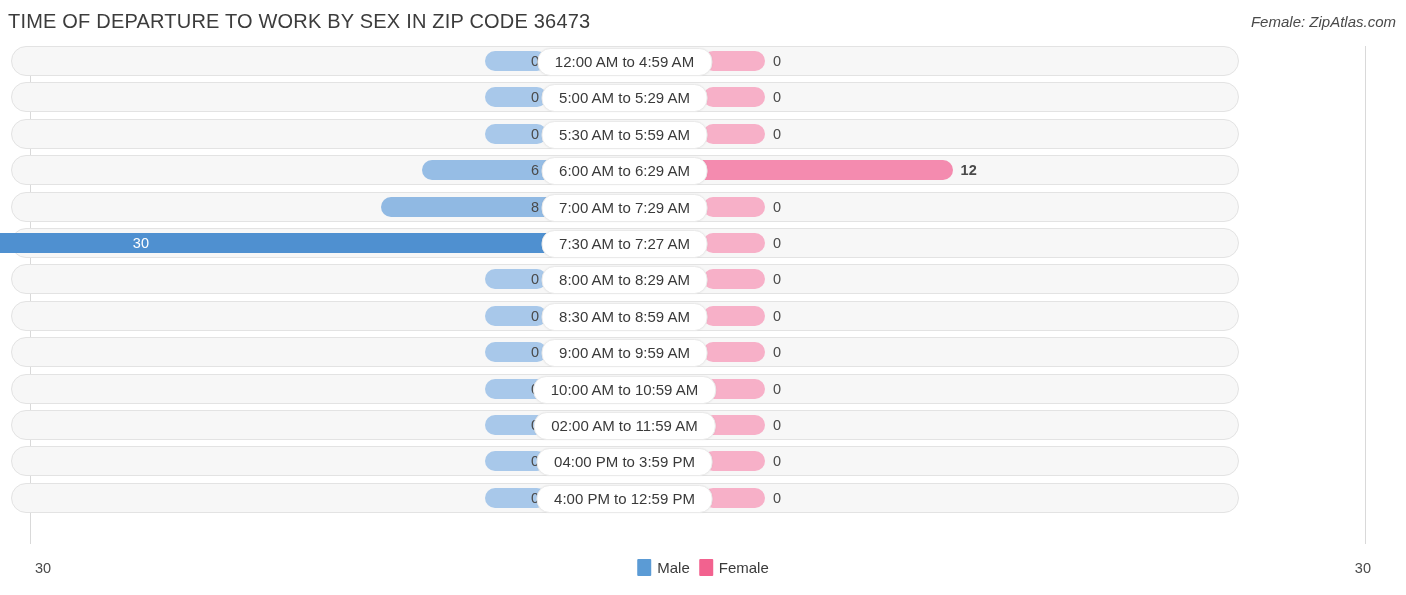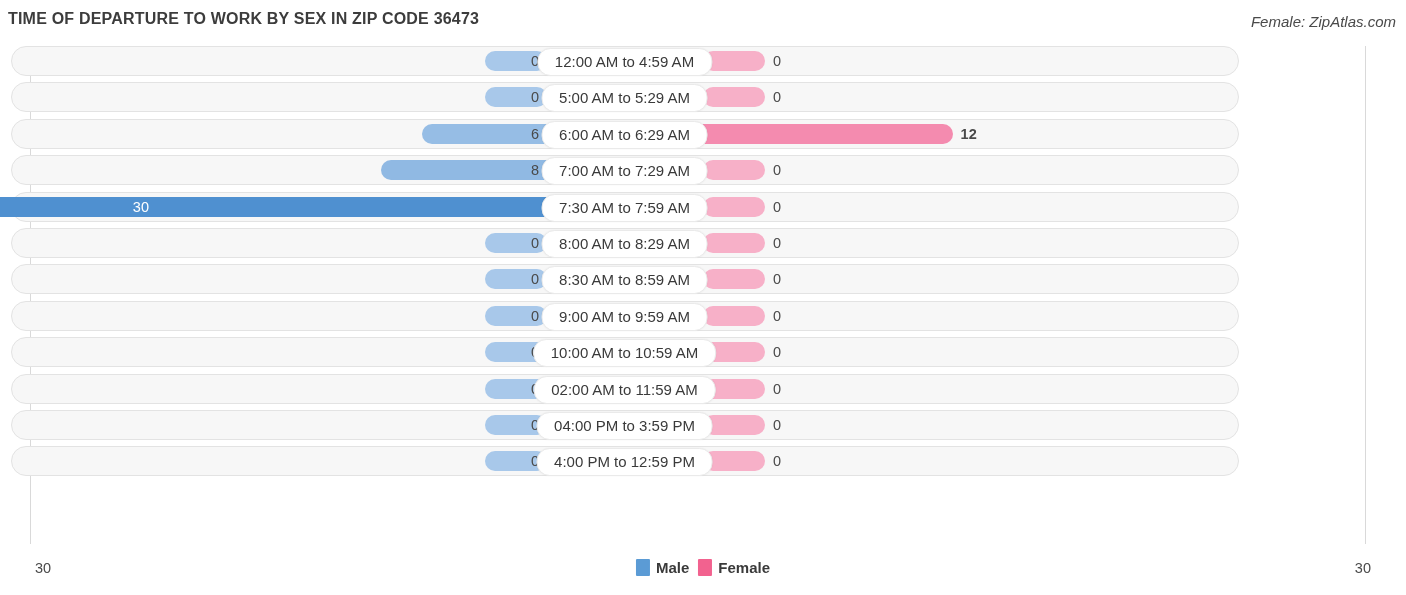--- a/index.html
+++ b/index.html
@@ -35,11 +35,11 @@
     position: absolute;
     left: 8px;
     top: 10px;
-    font-size: 16px;
+    font-size: 20px;
     letter-spacing: 0.2px;
     color: #3c3c3c;
     white-space: nowrap;
-    font-weight: 700;
+    font-weight: 400;
   }
   .chart-source {
     position: absolute;

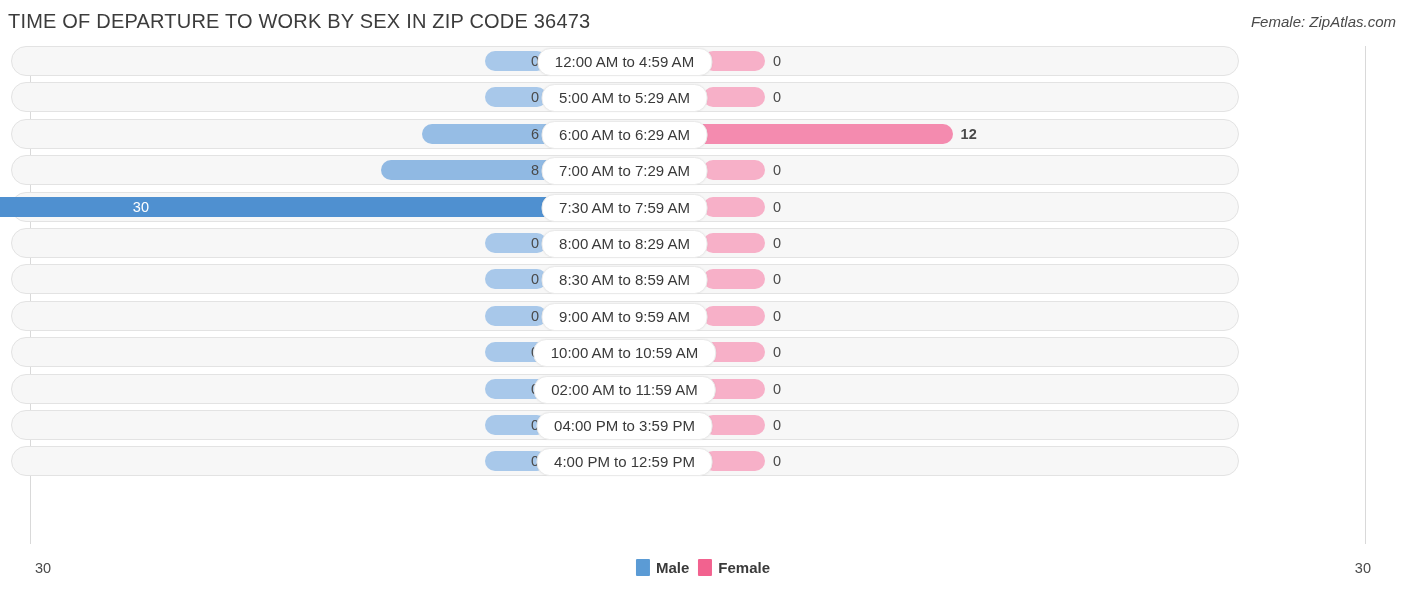--- a/index.html
+++ b/index.html
@@ -223,6 +223,14 @@
       </div>
       <div class="row">
         <div class="row-track" style="background: rgb(247, 247, 247); border-color: rgb(227, 227, 227);"></div>
+        <div class="bar male stub" style="width: 62px; background: rgb(168, 200, 234);"></div>
+        <div class="val male-val" style="right: 711px; width: 60px;">0</div>
+        <div class="bar female stub" style="width: 62px; background: rgb(247, 176, 200);"></div>
+        <div class="val female-val" style="left: 773px; width: 60px;">0</div>
+        <div class="cat-pill">5:30 AM to 5:59 AM</div>
+      </div>
+      <div class="row">
+        <div class="row-track" style="background: rgb(247, 247, 247); border-color: rgb(227, 227, 227);"></div>
         <div class="bar male" style="width: 124.8px; background: rgb(150, 189, 229);"></div>
         <div class="val male-val" style="right: 711px; width: 60px;">6</div>
         <div class="bar female" style="width: 249.6px; background: rgb(244, 139, 175);"></div>

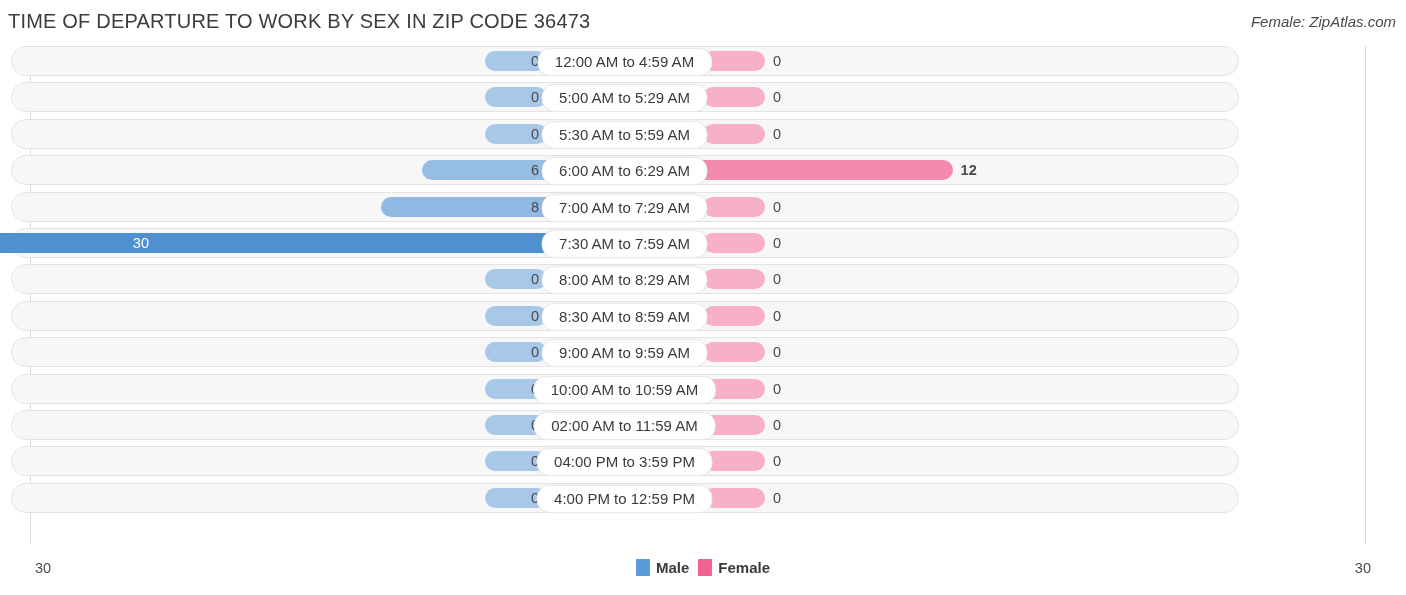--- a/index.html
+++ b/index.html
@@ -251,7 +251,7 @@
         <div class="val male-val inside" style="left: 79px; width: 60px;">30</div>
         <div class="bar female stub" style="width: 62px; background: rgb(247, 176, 200);"></div>
         <div class="val female-val" style="left: 773px; width: 60px;">0</div>
-        <div class="cat-pill">7:30 AM to 7:59 AM</div>
+        <div class="cat-pill">7:30 AM to 7:27 AM</div>
       </div>
       <div class="row">
         <div class="row-track" style="background: rgb(247, 247, 247); border-color: rgb(227, 227, 227);"></div>

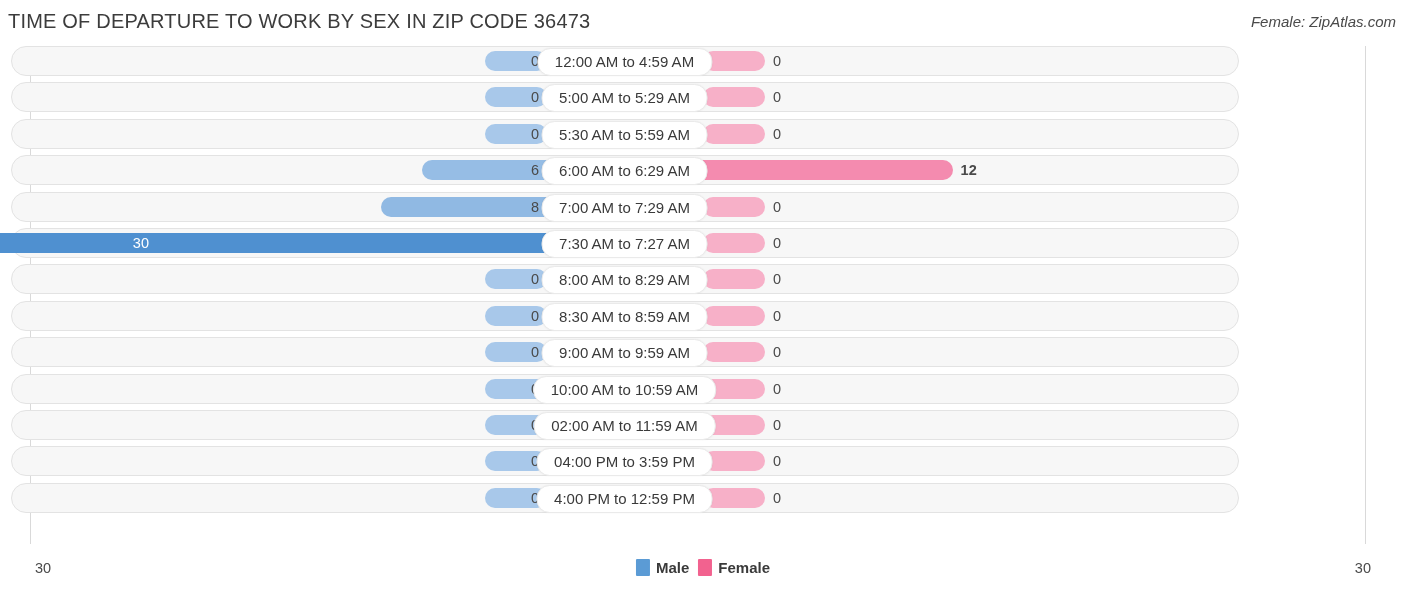--- a/index.html
+++ b/index.html
@@ -179,7 +179,6 @@
     display: flex;
     align-items: center;
     gap: 6px;
-    font-weight: bold;
   }
   .legend-swatch {
     width: 14px;

